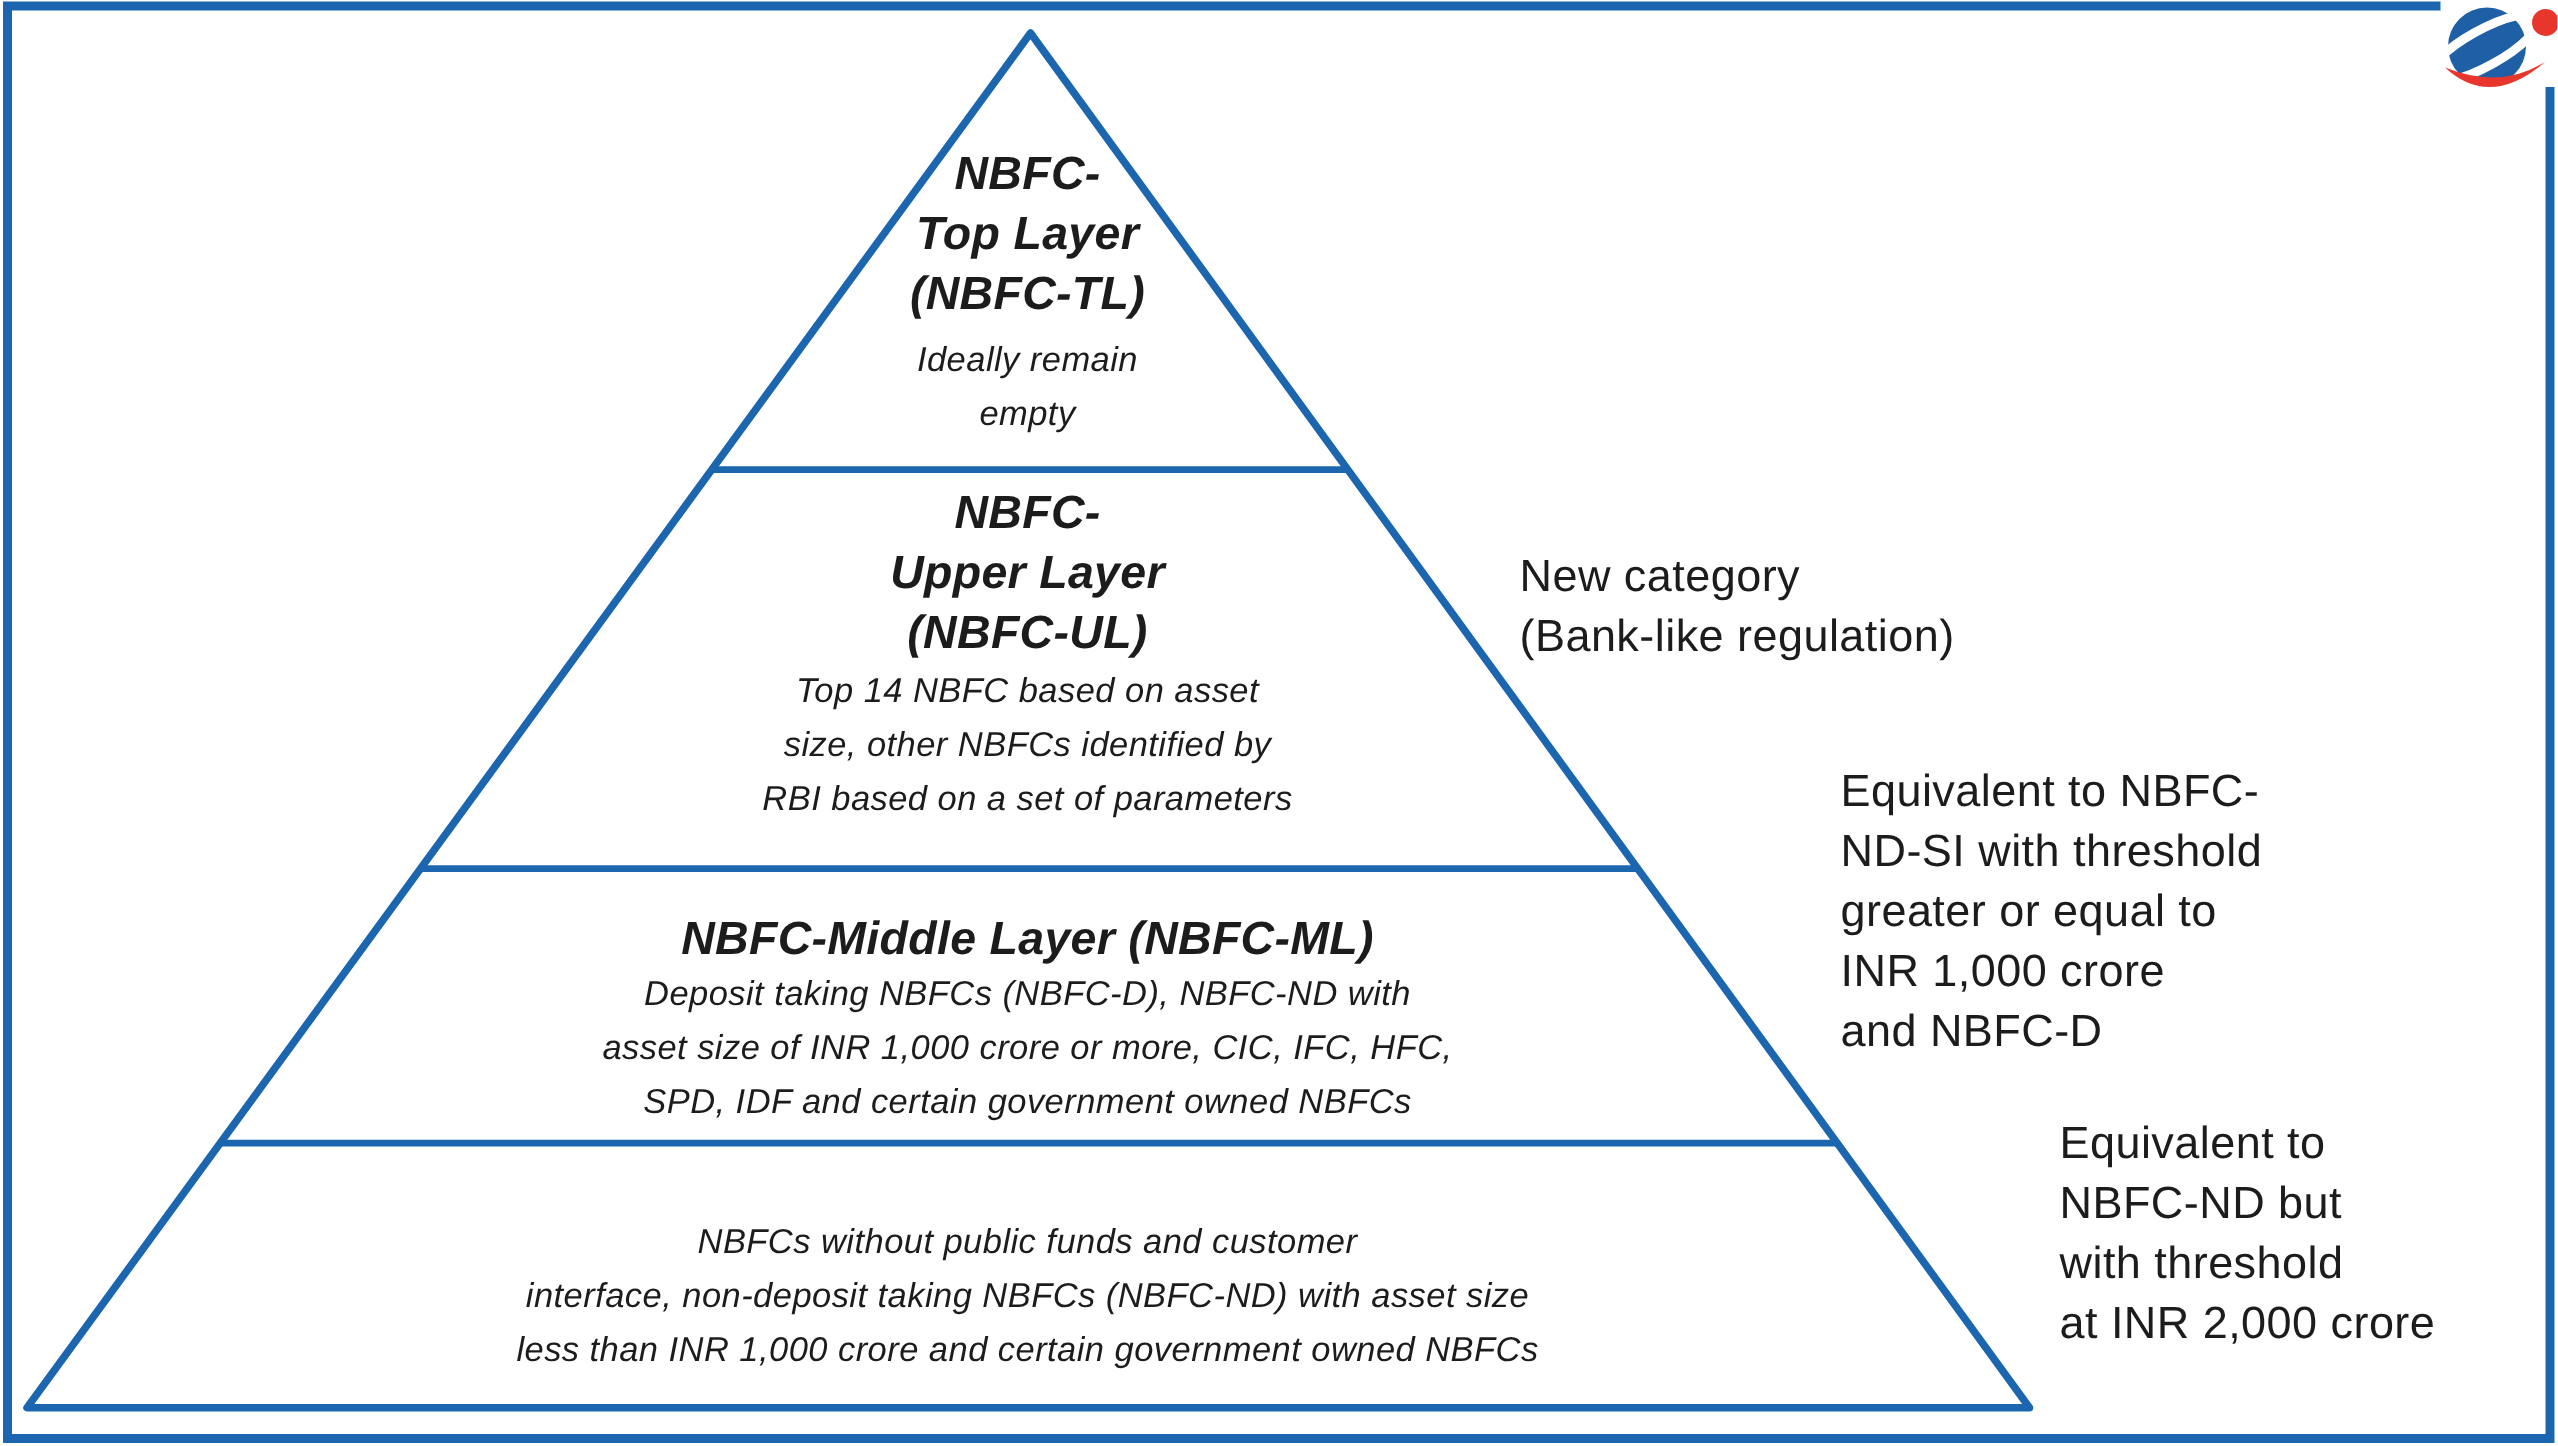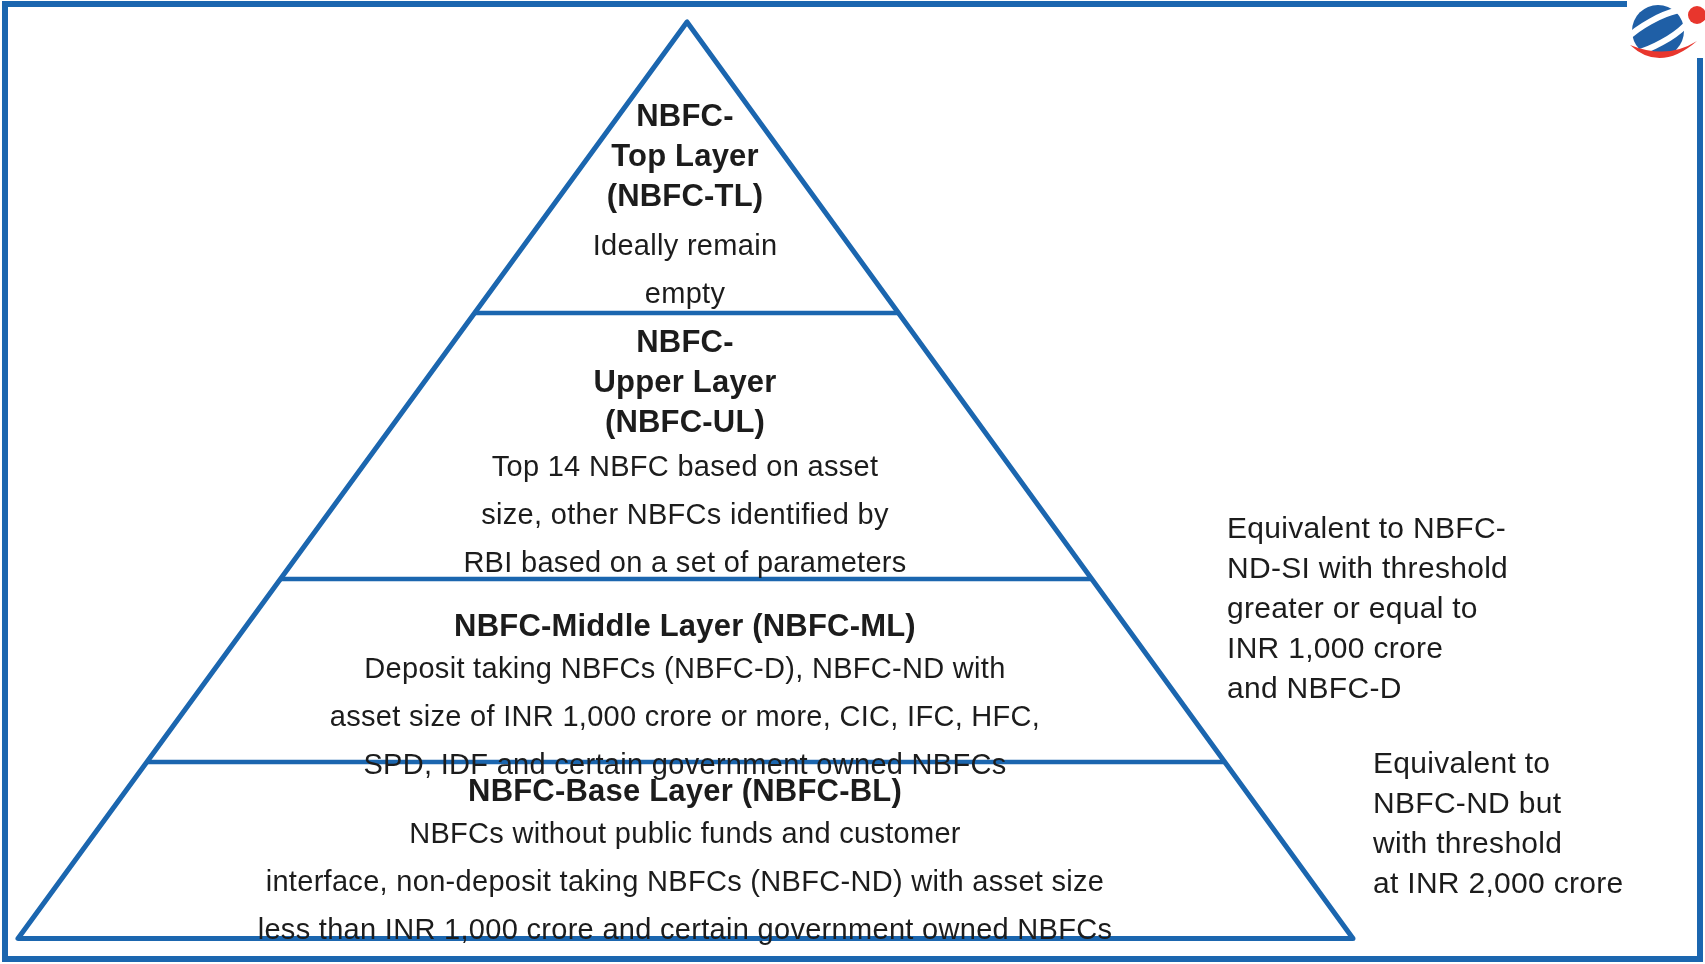--- a/index.html
+++ b/index.html
@@ -26,6 +26,7 @@
     left: 185px;
     width: 1000px;
     text-align: center;
+    font-style: italic;
   }
   .layer-title {
     font-weight: 700;

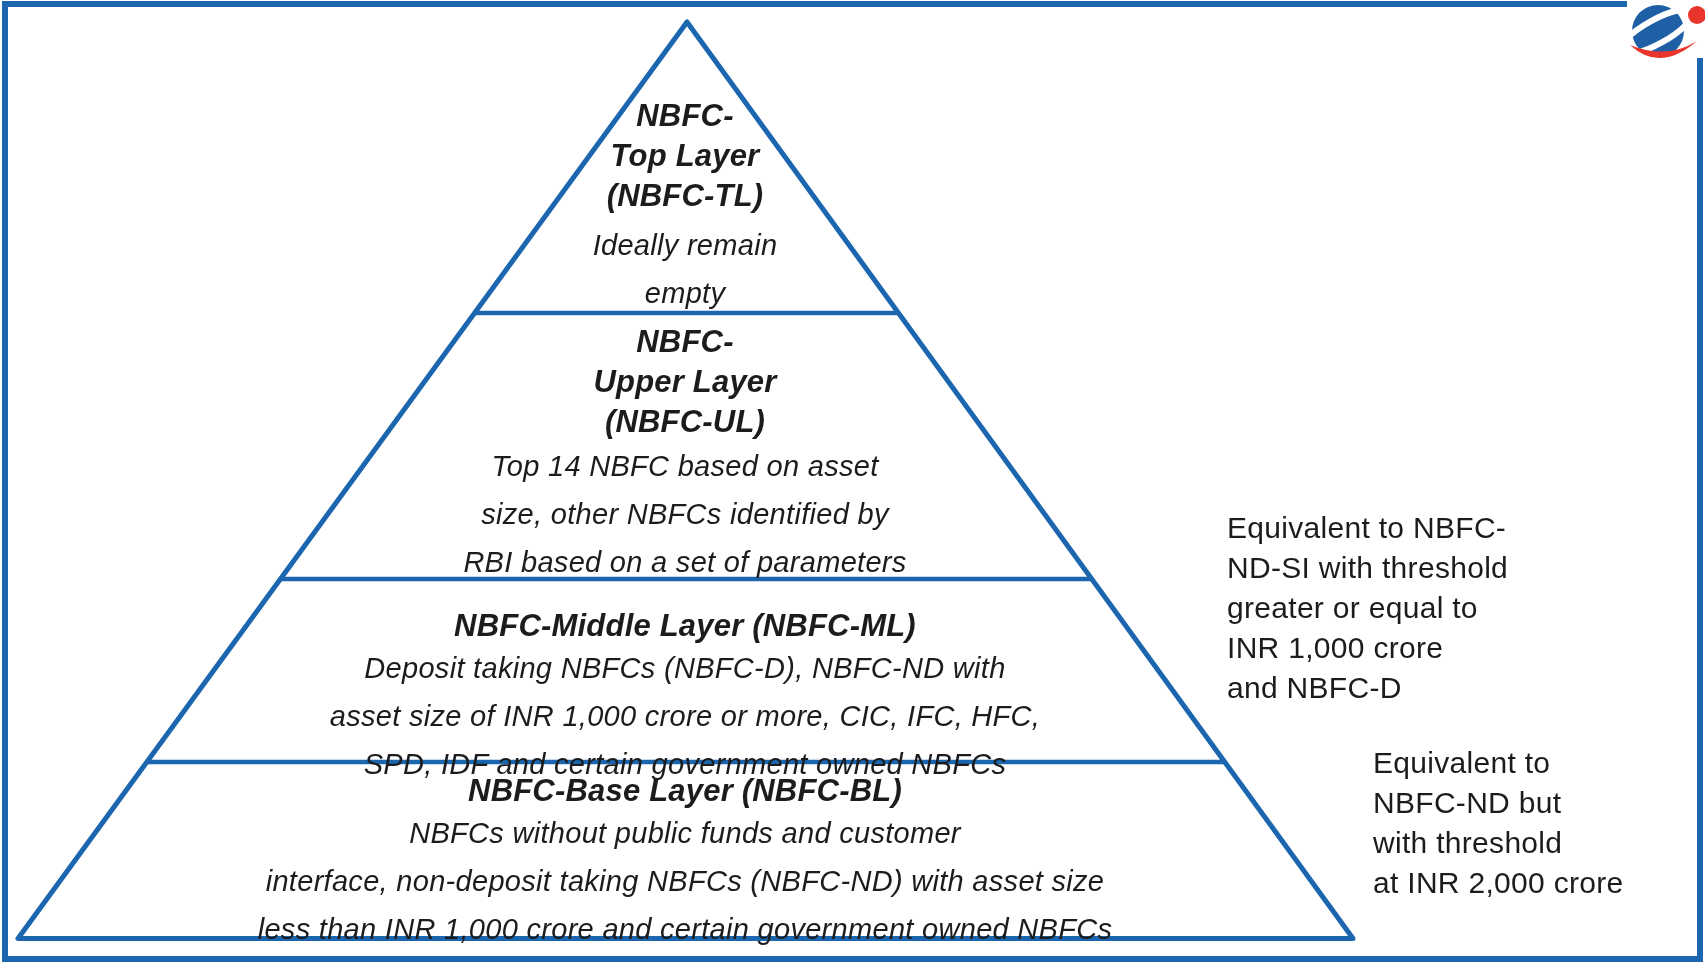--- a/index.html
+++ b/index.html
@@ -36,8 +36,8 @@
   }
   .layer-body {
     font-weight: 400;
-    font-size: 29px;
-    line-height: 48px;
+    font-size: 23px;
+    line-height: 36px;
     letter-spacing: 0.3px;
   }
   .annotation {

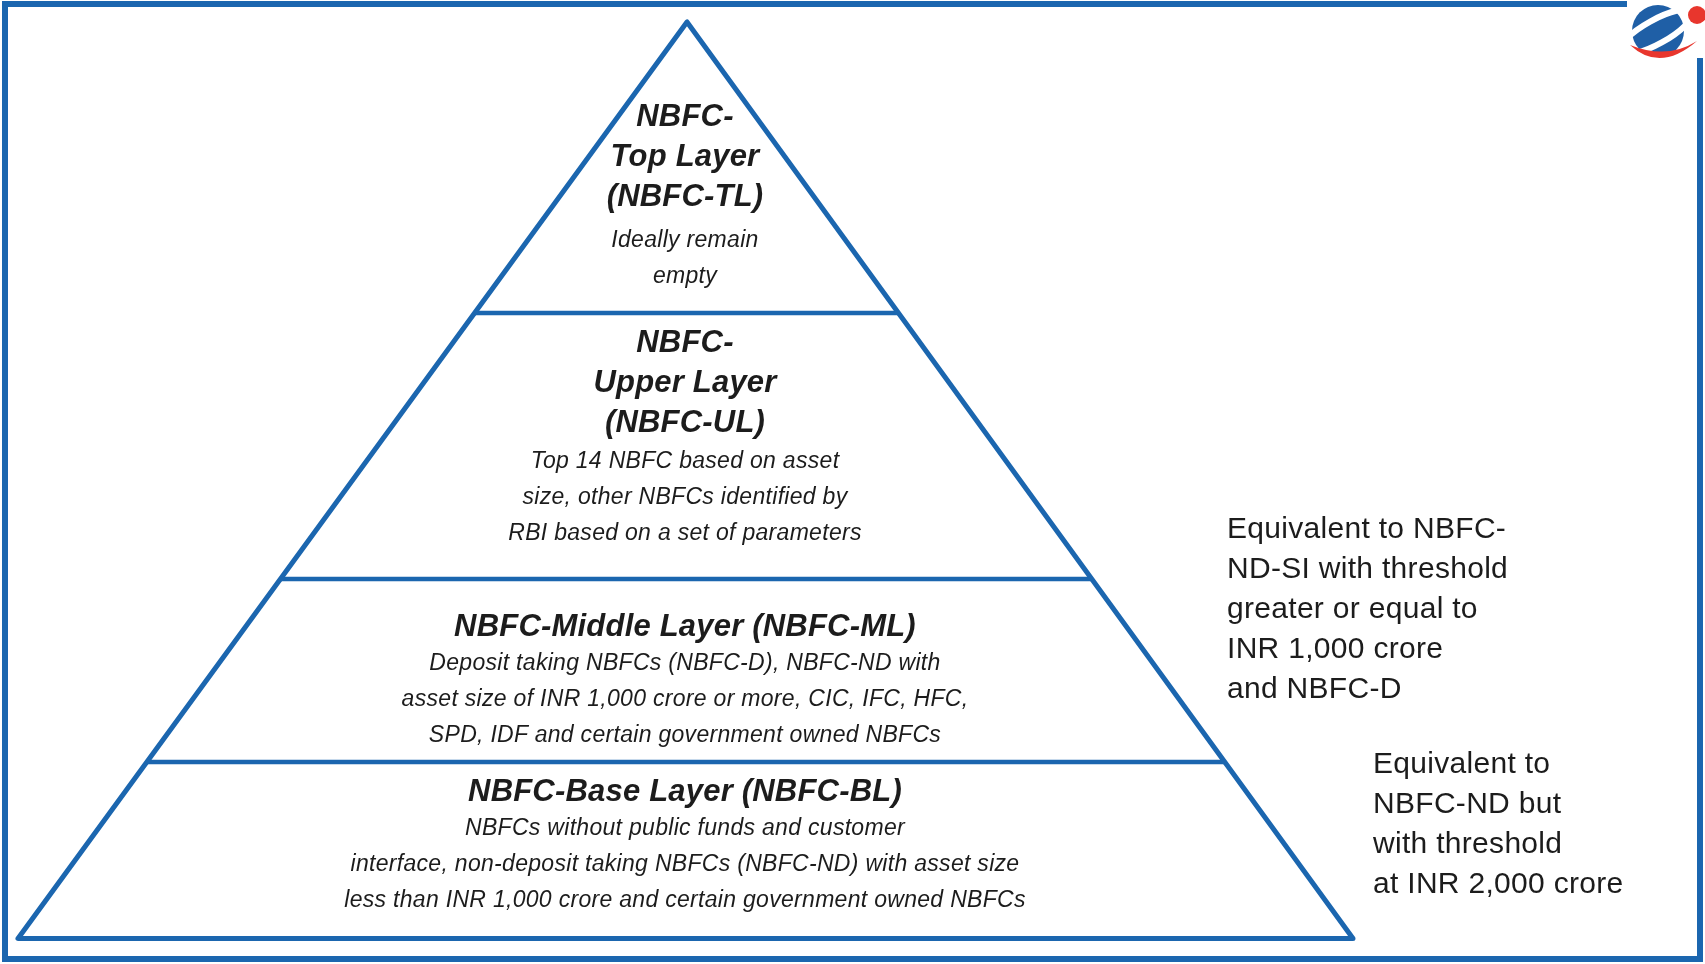--- a/index.html
+++ b/index.html
@@ -94,6 +94,8 @@
 interface, non-deposit taking NBFCs (NBFC-ND) with asset size
 less than INR 1,000 crore and certain government owned NBFCs</div>
 
+  <div class="txt annotation" style="left:1013px; top:365px;">New category
+(Bank-like regulation)</div>
   <div class="txt annotation" style="left:1227px; top:508px;">Equivalent to NBFC-
 ND-SI with threshold
 greater or equal to

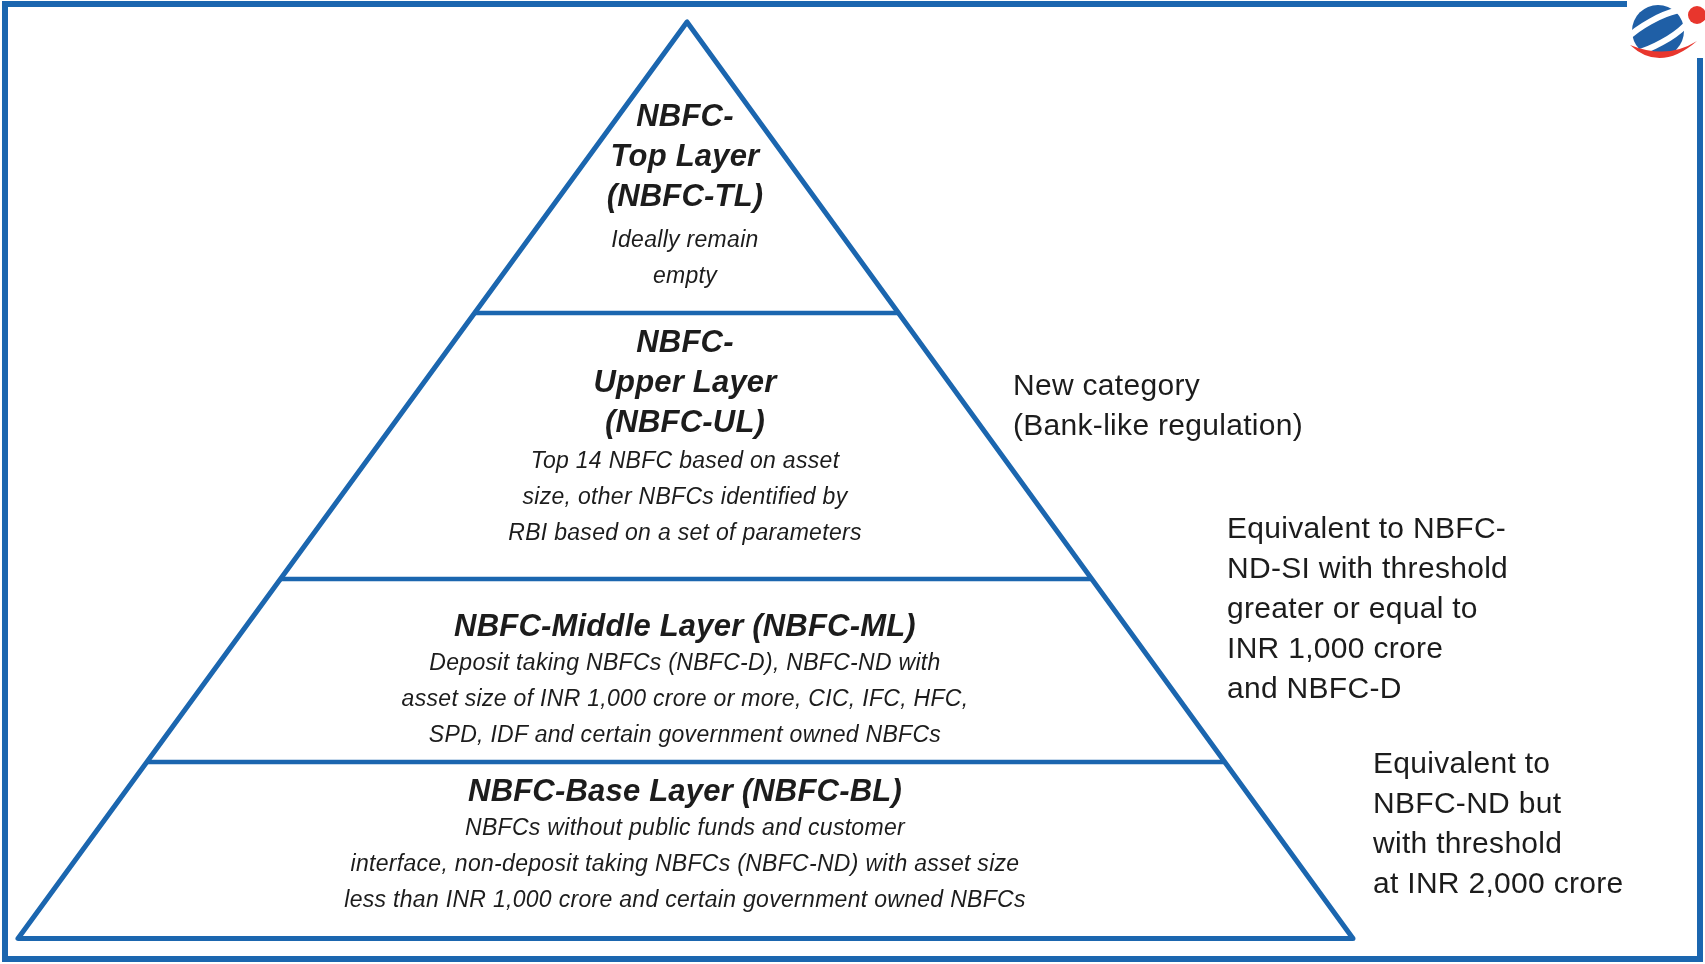--- a/index.html
+++ b/index.html
@@ -89,7 +89,6 @@
 asset size of INR 1,000 crore or more, CIC, IFC, HFC,
 SPD, IDF and certain government owned NBFCs</div>
 
-  <div class="txt pyr-text layer-title" style="top:771px;">NBFC-Base Layer (NBFC-BL)</div>
   <div class="txt pyr-text layer-body" style="top:809px;">NBFCs without public funds and customer
 interface, non-deposit taking NBFCs (NBFC-ND) with asset size
 less than INR 1,000 crore and certain government owned NBFCs</div>

